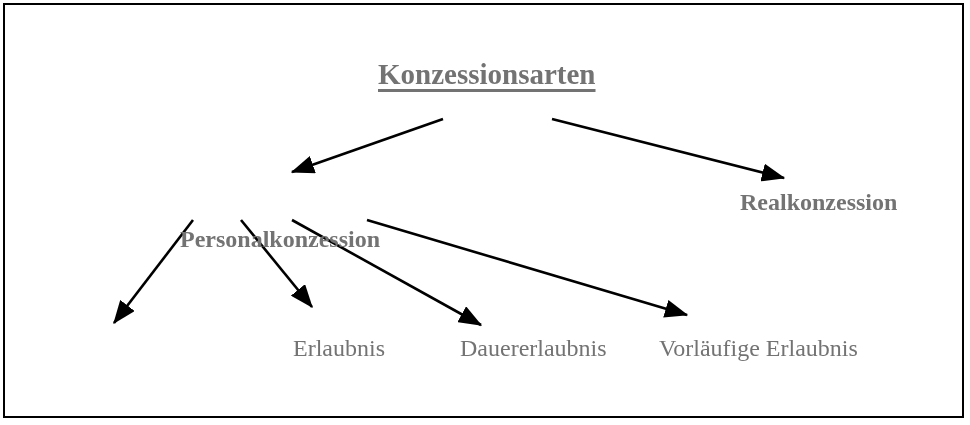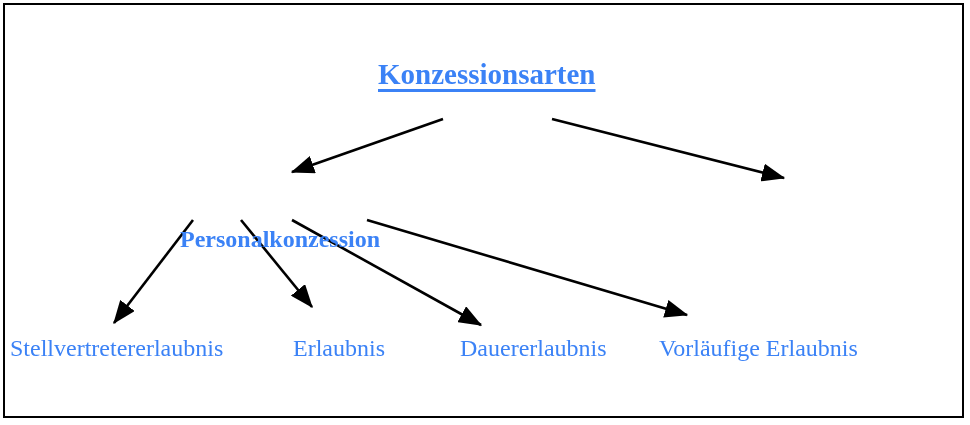--- a/index.html
+++ b/index.html
@@ -34,7 +34,7 @@
   .node {
     position: absolute;
     white-space: nowrap;
-    color: #3b82f6;
+    color: #737373;
     line-height: 1;
   }
   .node-title {

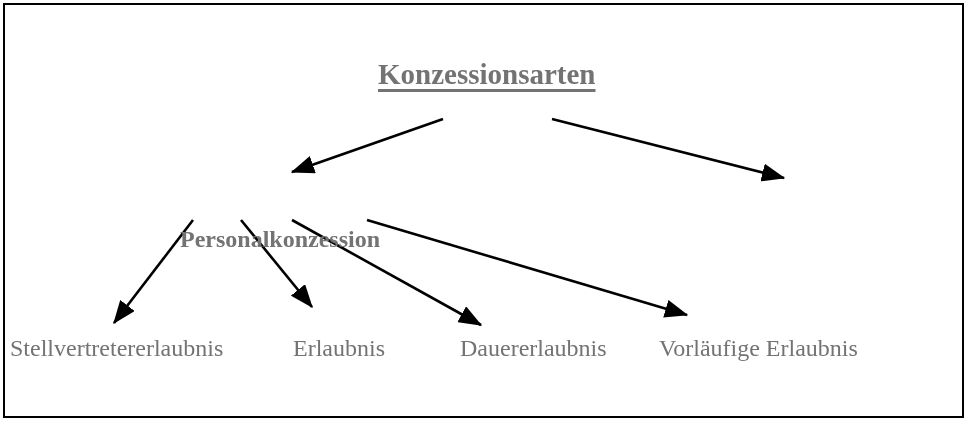--- a/index.html
+++ b/index.html
@@ -93,6 +93,7 @@
 
   <div class="node node-level2 node-personal">Personalkonzession</div>
 
+  <div class="node node-level2 node-real">Realkonzession</div>
 
   <div class="node node-leaf leaf-stellvertreter">Stellvertretererlaubnis</div>
 

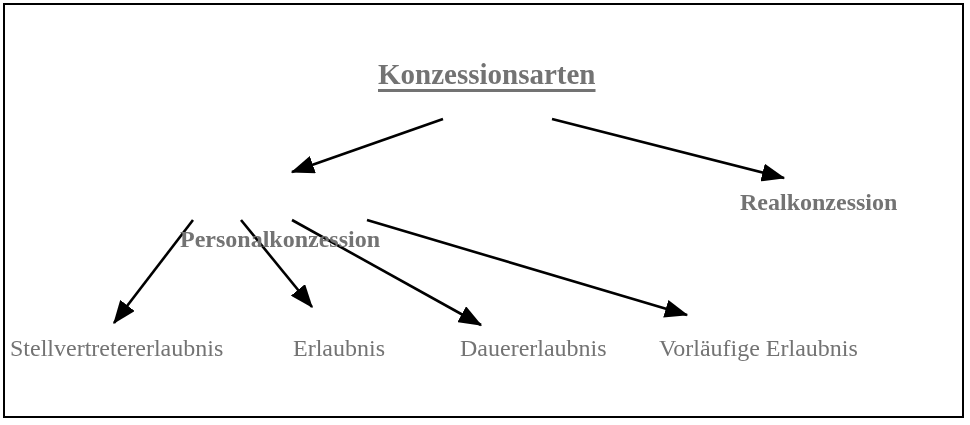--- a/index.html
+++ b/index.html
@@ -95,7 +95,6 @@
 
   <div class="node node-level2 node-real">Realkonzession</div>
 
-  <div class="node node-leaf leaf-stellvertreter">Stellvertretererlaubnis</div>
 
   <div class="node node-leaf leaf-gestattung">Erlaubnis</div>
 

